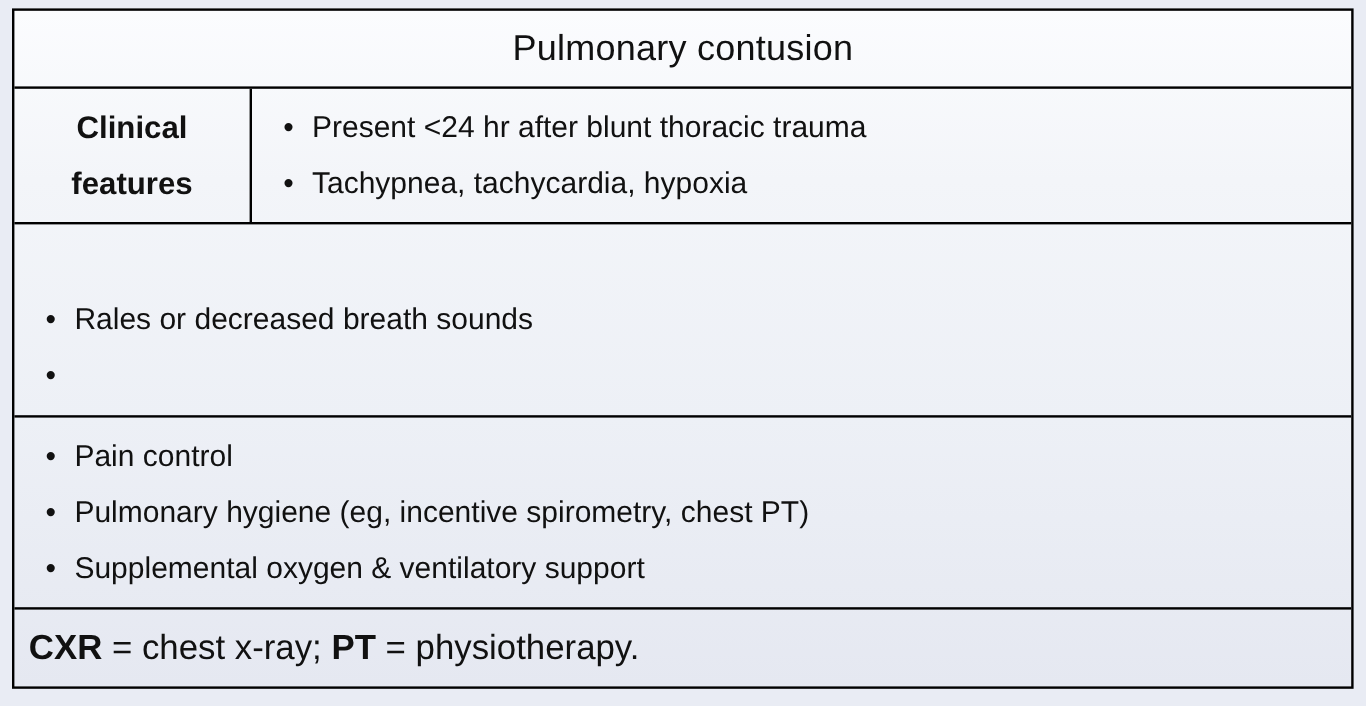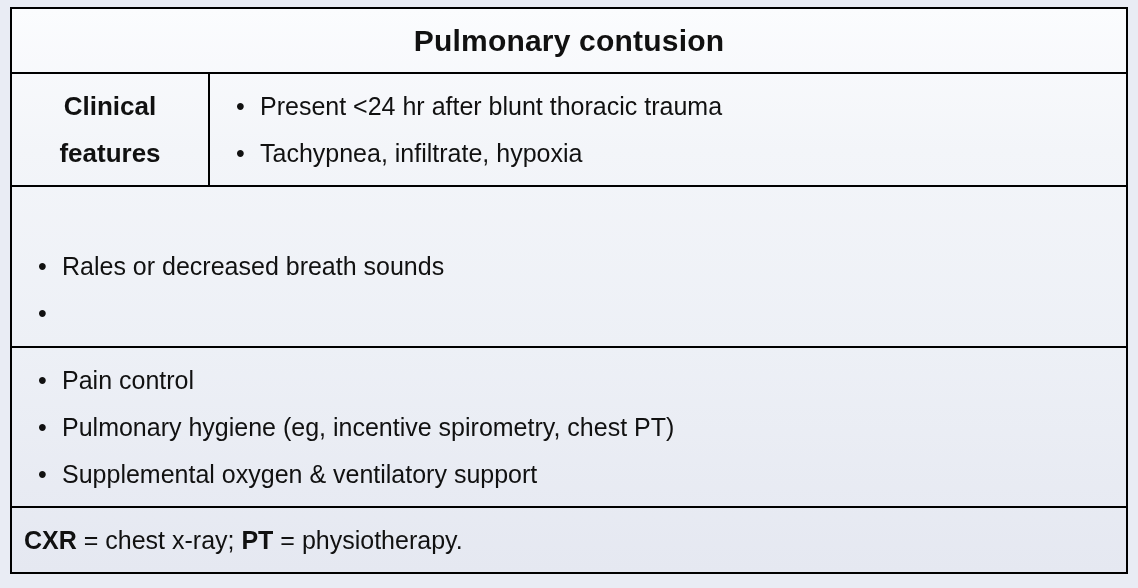--- a/index.html
+++ b/index.html
@@ -31,7 +31,7 @@
     align-items: center;
     justify-content: center;
     font-size: 30px;
-    font-weight: bold;
+    font-weight: normal;
     letter-spacing: 0.2px;
   }
   .row {

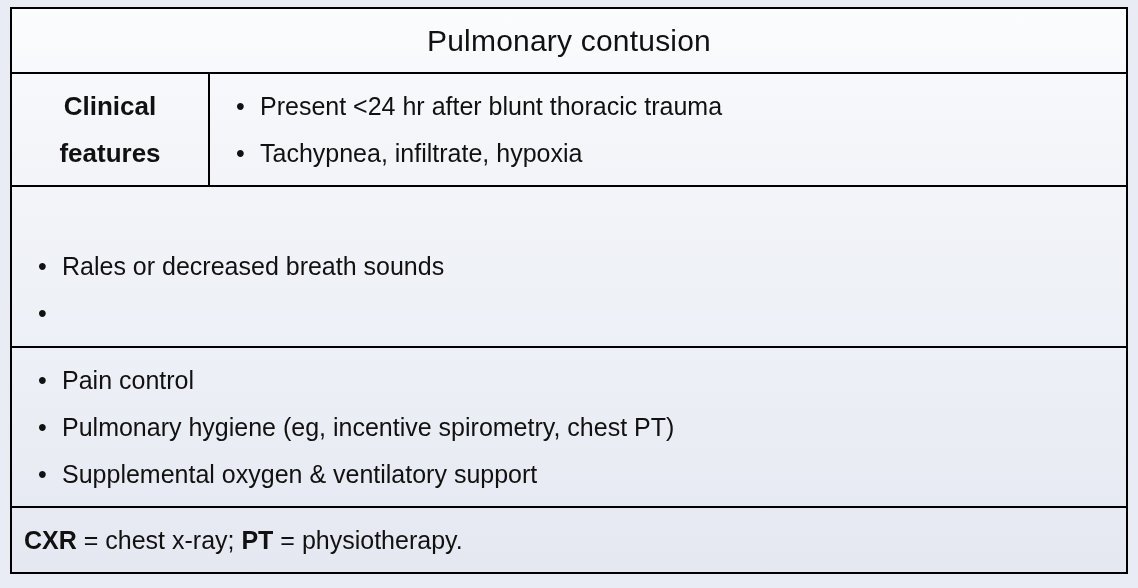--- a/index.html
+++ b/index.html
@@ -103,7 +103,7 @@
     <div class="content-cell">
       <ul class="bullets">
         <li><span class="marker">•</span><span>Present &lt;24 hr after blunt thoracic trauma</span></li>
-        <li><span class="marker">•</span><span>Tachypnea, infiltrate, hypoxia</span></li>
+        <li><span class="marker">•</span><span>Tachypnea, tachycardia, hypoxia</span></li>
       </ul>
     </div>
   </div>

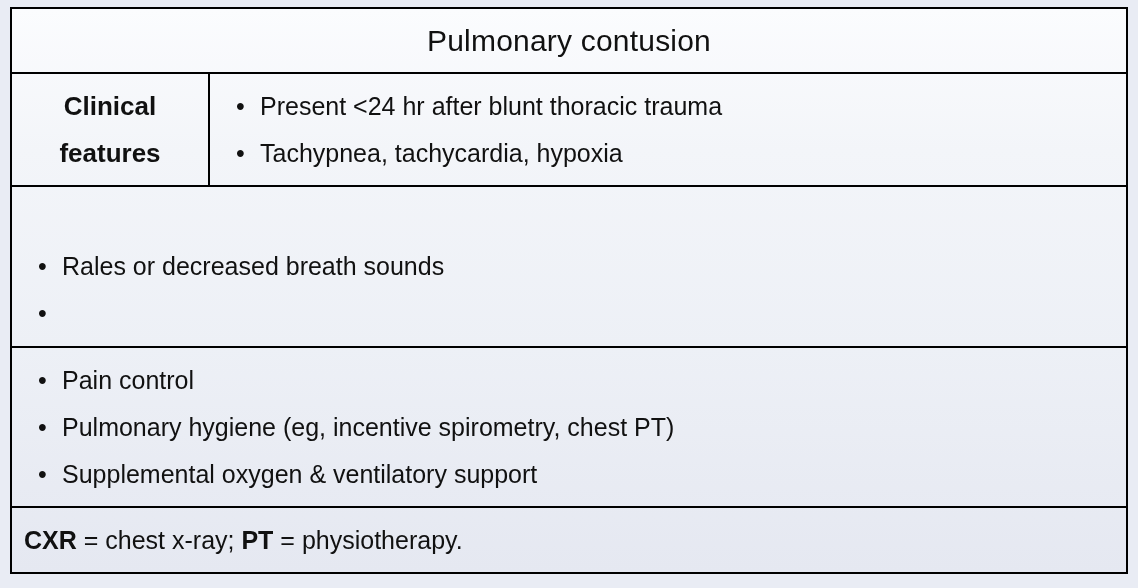--- a/index.html
+++ b/index.html
@@ -83,7 +83,7 @@
     display: flex;
     align-items: center;
     padding-left: 12px;
-    font-size: 25px;
+    font-size: 29px;
   }
   .footer-row b { font-weight: bold; }
 </style>

